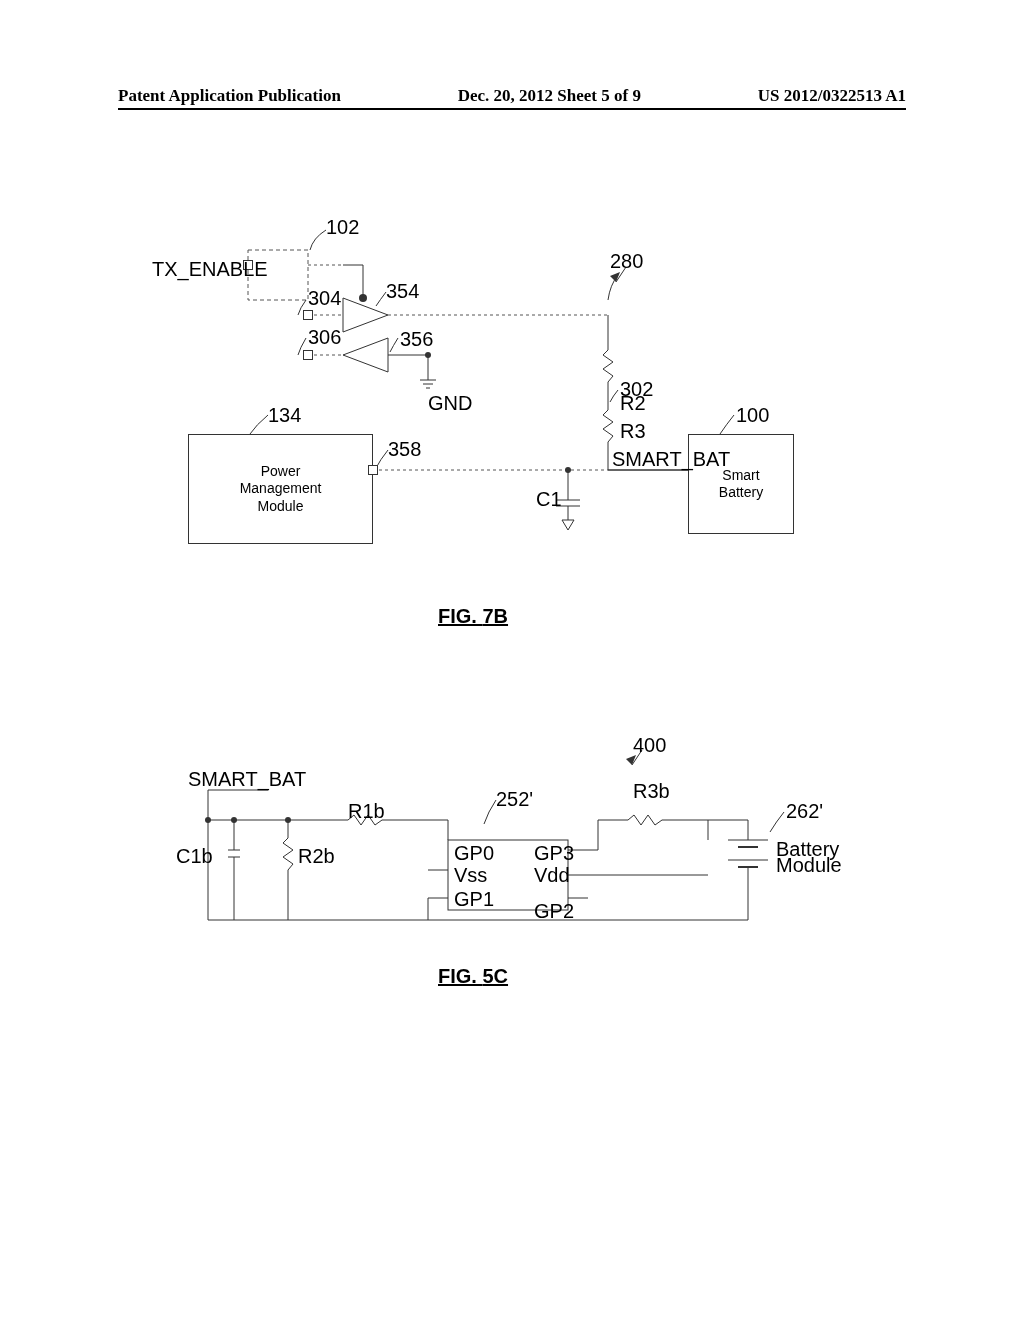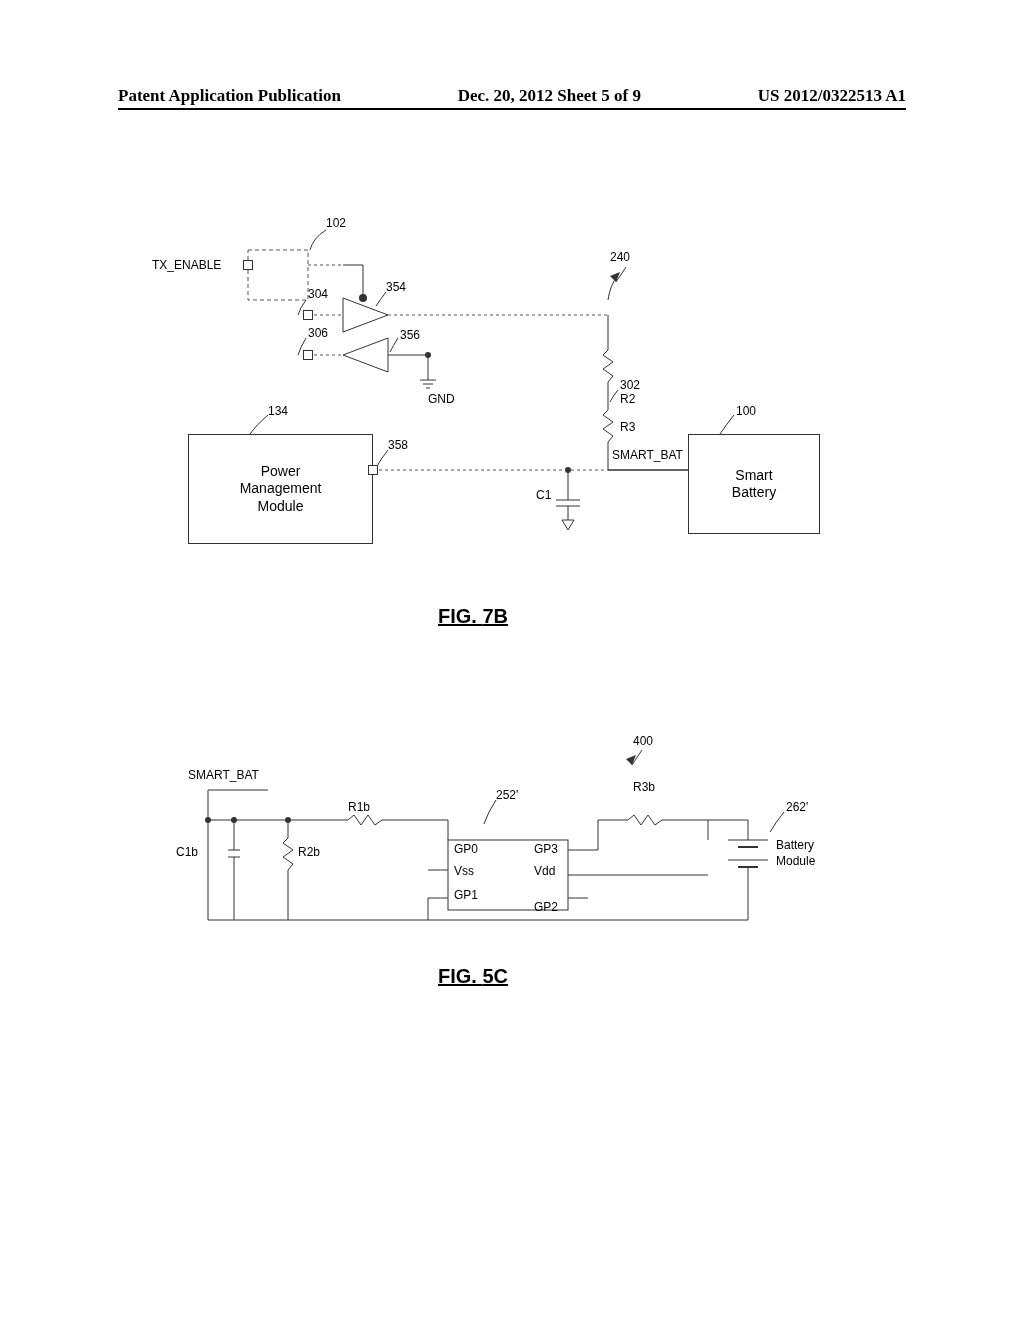--- a/index.html
+++ b/index.html
@@ -59,7 +59,7 @@
   .lbl {
     position: absolute;
     font-family: Arial, sans-serif;
-    font-size: 12px;
+    font-size: 20px;
     white-space: nowrap;
   }
   .pin {

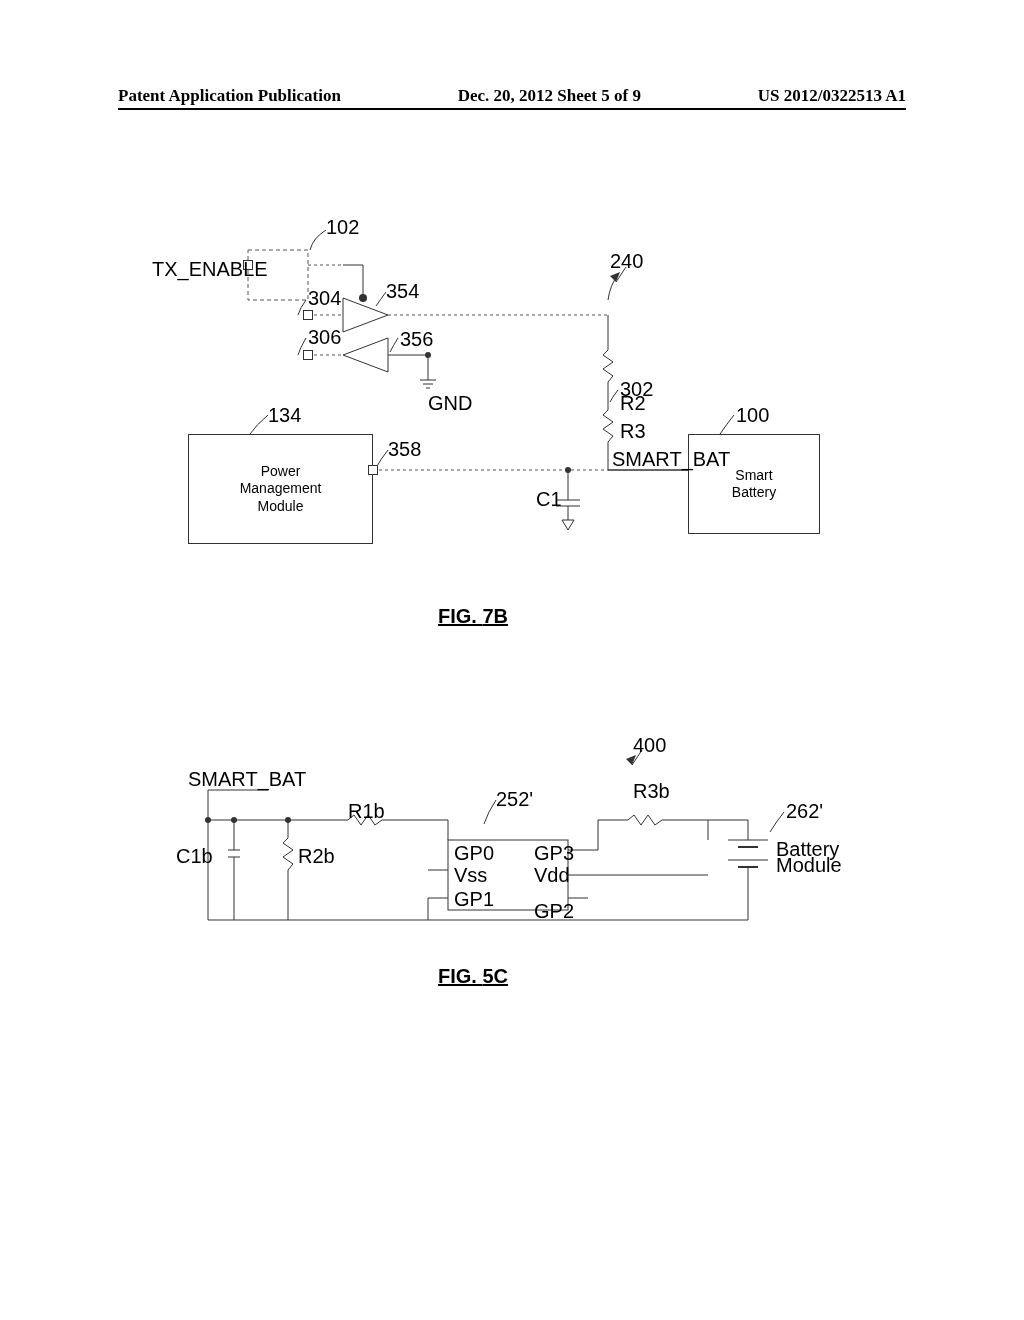--- a/index.html
+++ b/index.html
@@ -165,7 +165,7 @@
 
   <div class="lbl" style="left:4px; top:38px;">TX_ENABLE</div>
   <div class="lbl" style="left:178px; top:-4px;">102</div>
-  <div class="lbl" style="left:462px; top:30px;">240</div>
+  <div class="lbl" style="left:462px; top:30px;">280</div>
   <div class="lbl" style="left:160px; top:67px;">304</div>
   <div class="lbl" style="left:160px; top:106px;">306</div>
   <div class="lbl" style="left:238px; top:60px;">354</div>

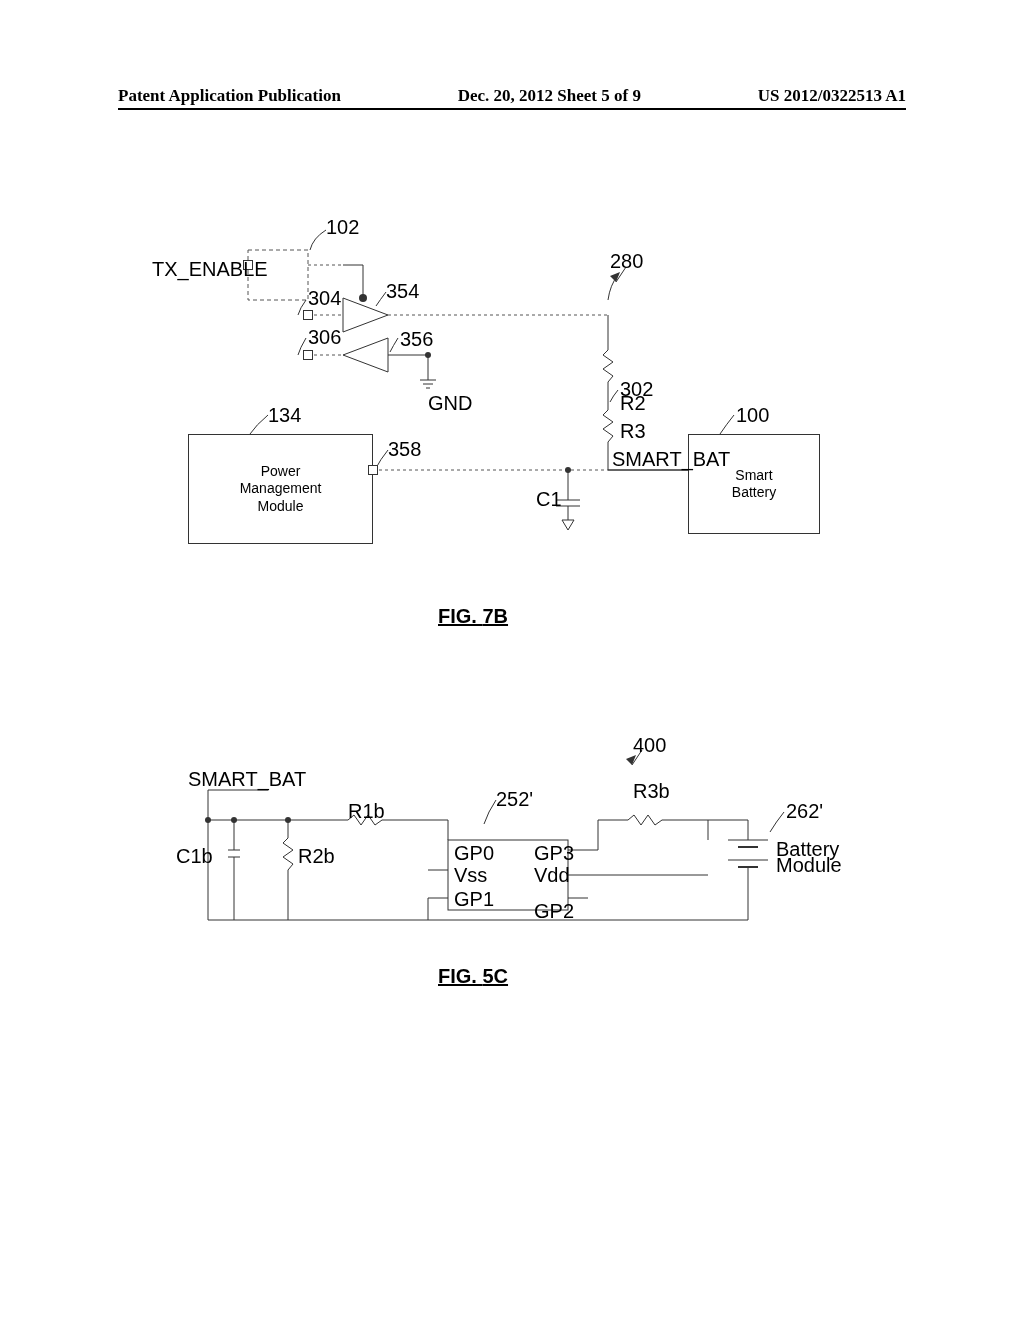--- a/index.html
+++ b/index.html
@@ -158,7 +158,7 @@
   </div>
   <div class="pin" style="left:220px; top:245px;"></div>
 
-  <div class="box" style="left:540px; top:214px; width:132px; height:100px;">
+  <div class="box" style="left:540px; top:214px; width:106px; height:100px;">
     <span>Smart</span>
     <span>Battery</span>
   </div>

